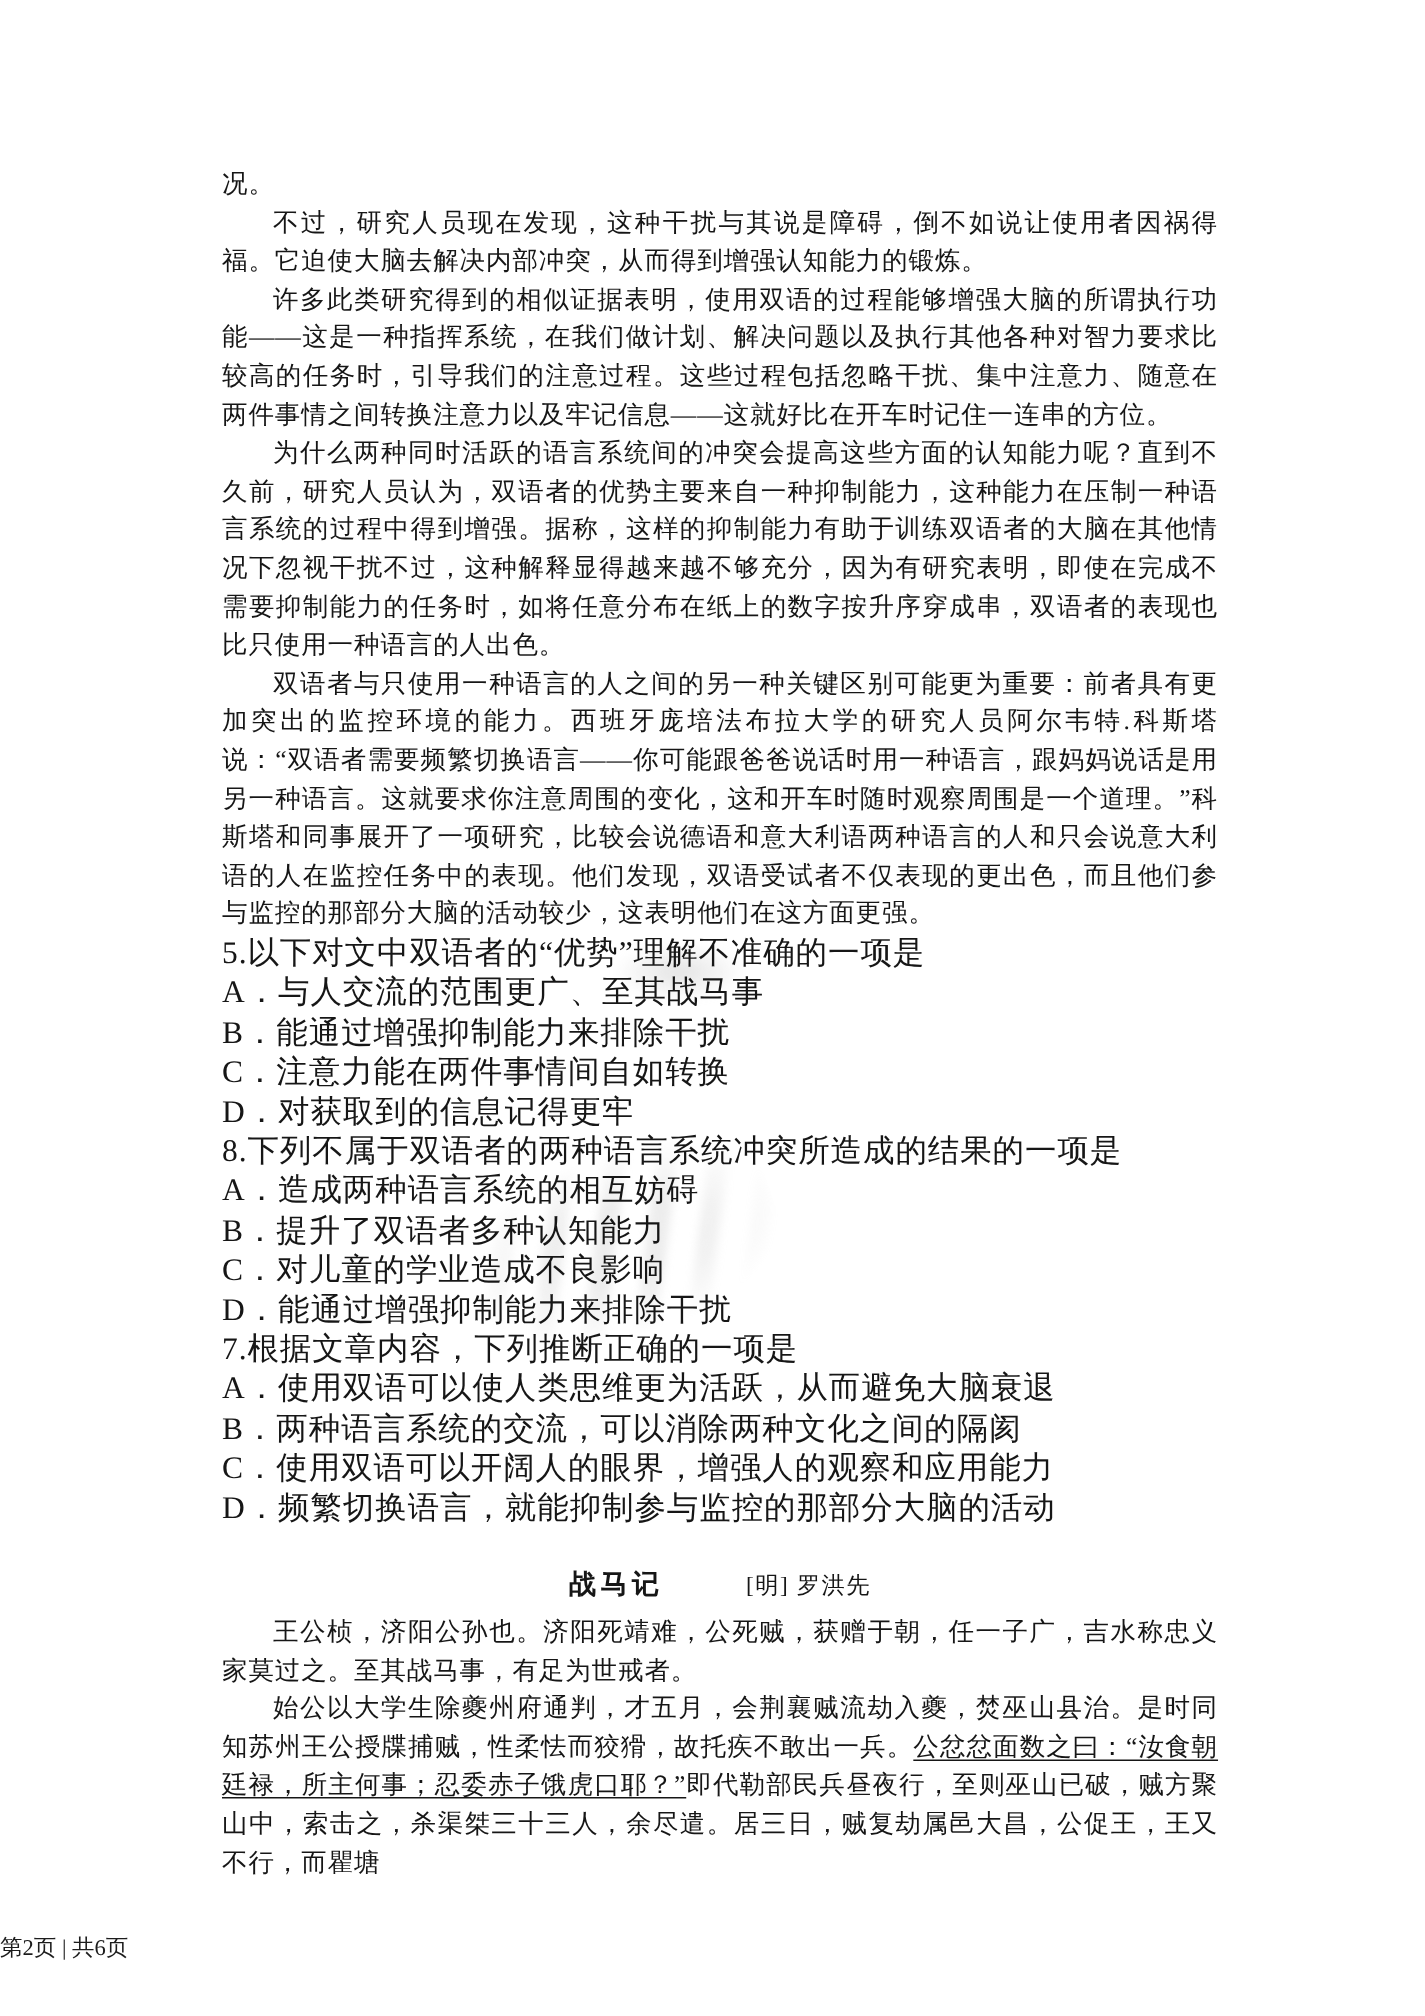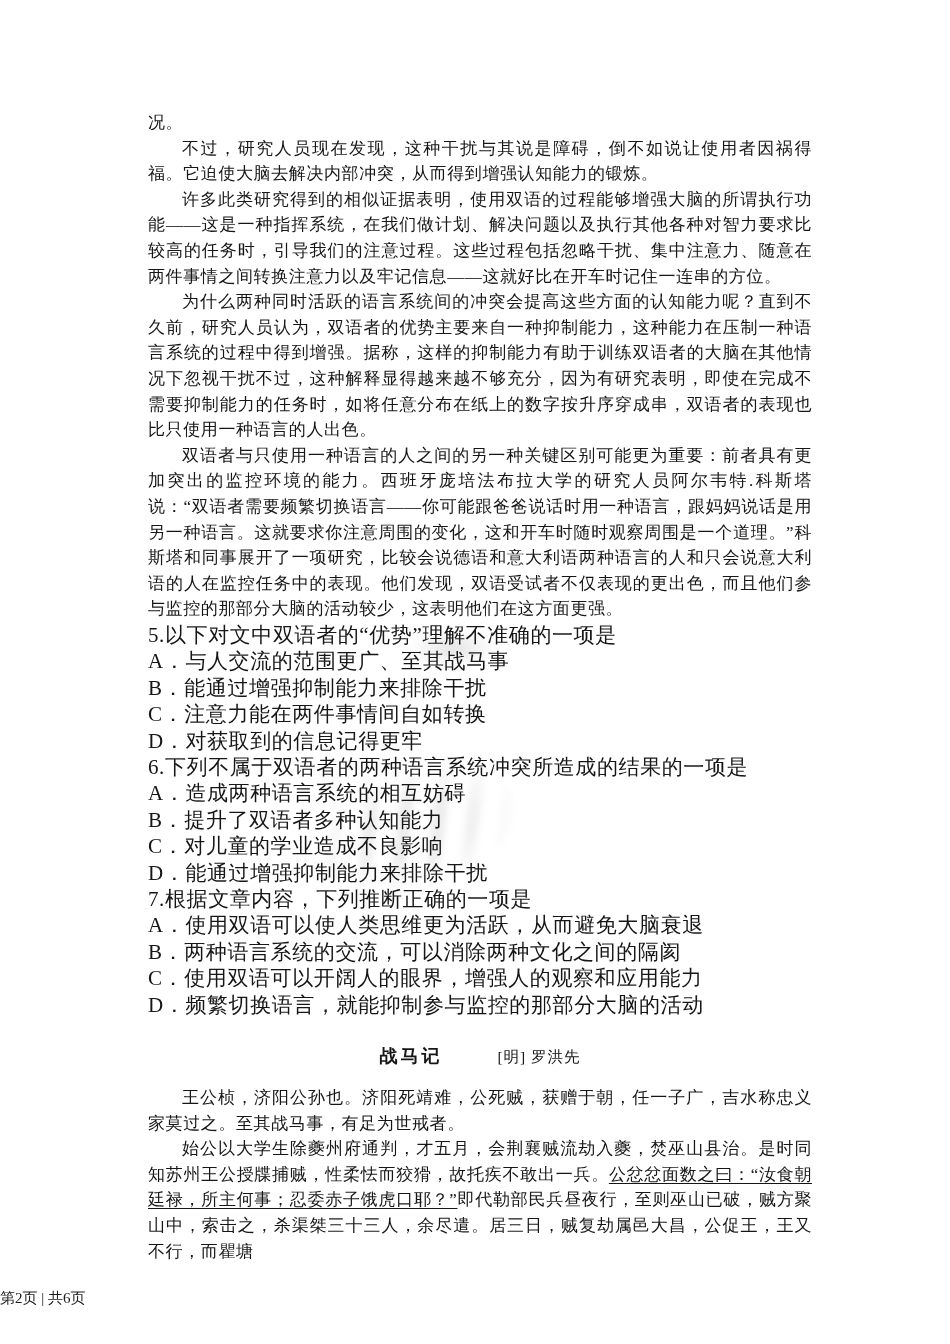--- a/index.html
+++ b/index.html
@@ -59,7 +59,7 @@
       <p class="option"><span>B．</span><span>能通过增强抑制能力来排除干扰</span></p>
       <p class="option"><span>C．</span><span>注意力能在两件事情间自如转换</span></p>
       <p class="option"><span>D．</span><span>对获取到的信息记得更牢</span></p>
-      <p class="question">6.下列不属于双语者的两种语言系统冲突所造成的结果的一项是</p>
+      <p class="question">8.下列不属于双语者的两种语言系统冲突所造成的结果的一项是</p>
       <p class="option"><span>A．</span><span>造成两种语言系统的相互妨碍</span></p>
       <p class="option"><span>B．</span><span>提升了双语者多种认知能力</span></p>
       <p class="option"><span>C．</span><span>对儿童的学业造成不良影响</span></p>

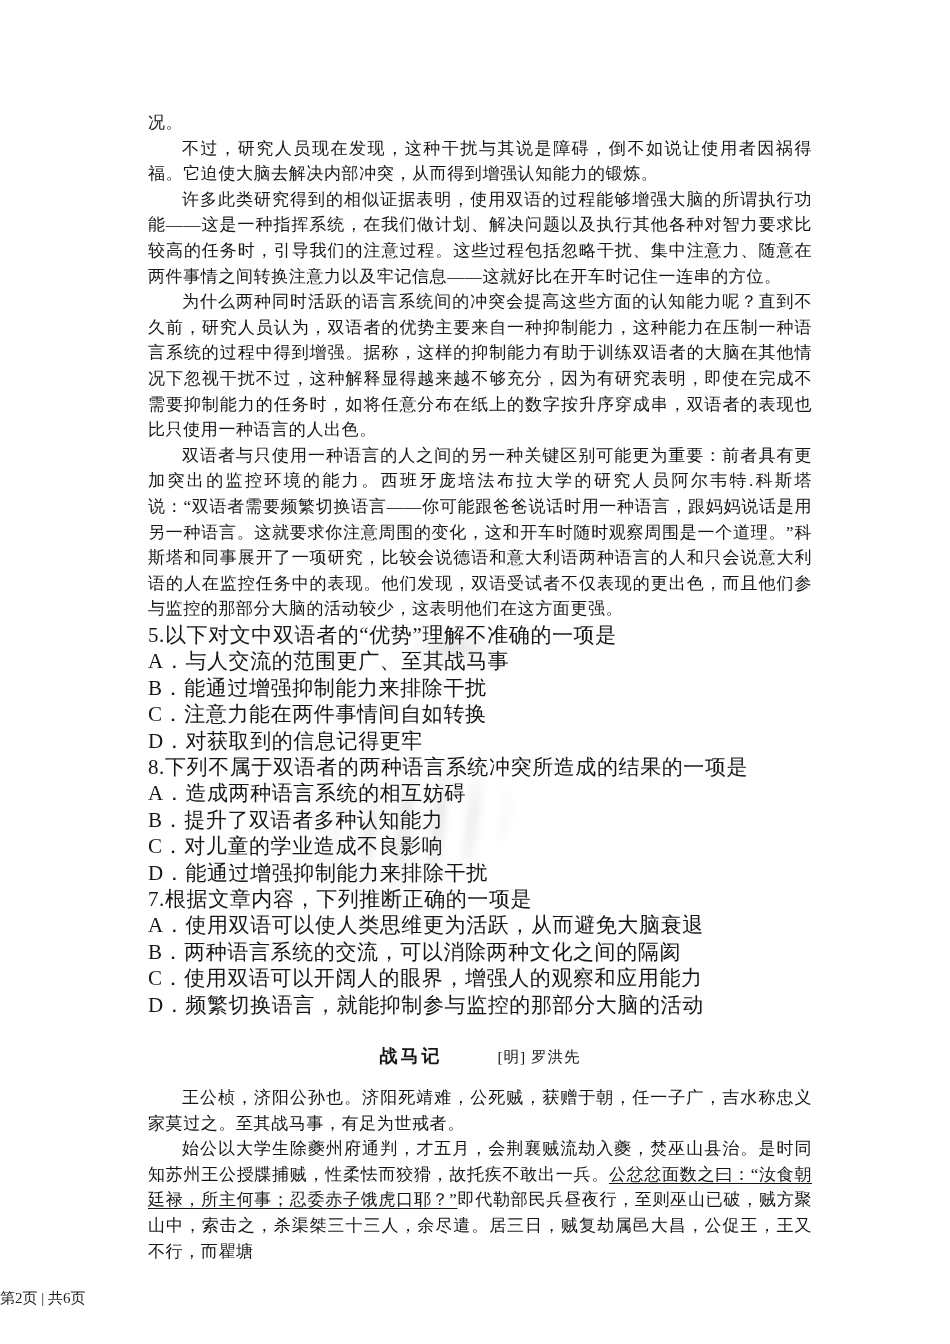--- a/index.html
+++ b/index.html
@@ -25,7 +25,7 @@
   }
   .heading {
     display:flex; justify-content:center; align-items:baseline;
-    gap:55px; margin:26px 0 17px 0;
+    gap:55px; margin:26px 0 7px 0;
   }
   .heading .t { font-weight:bold; font-size:18px; letter-spacing:3px; }
   .heading .a { font-size:15.5px; letter-spacing:1px; }

